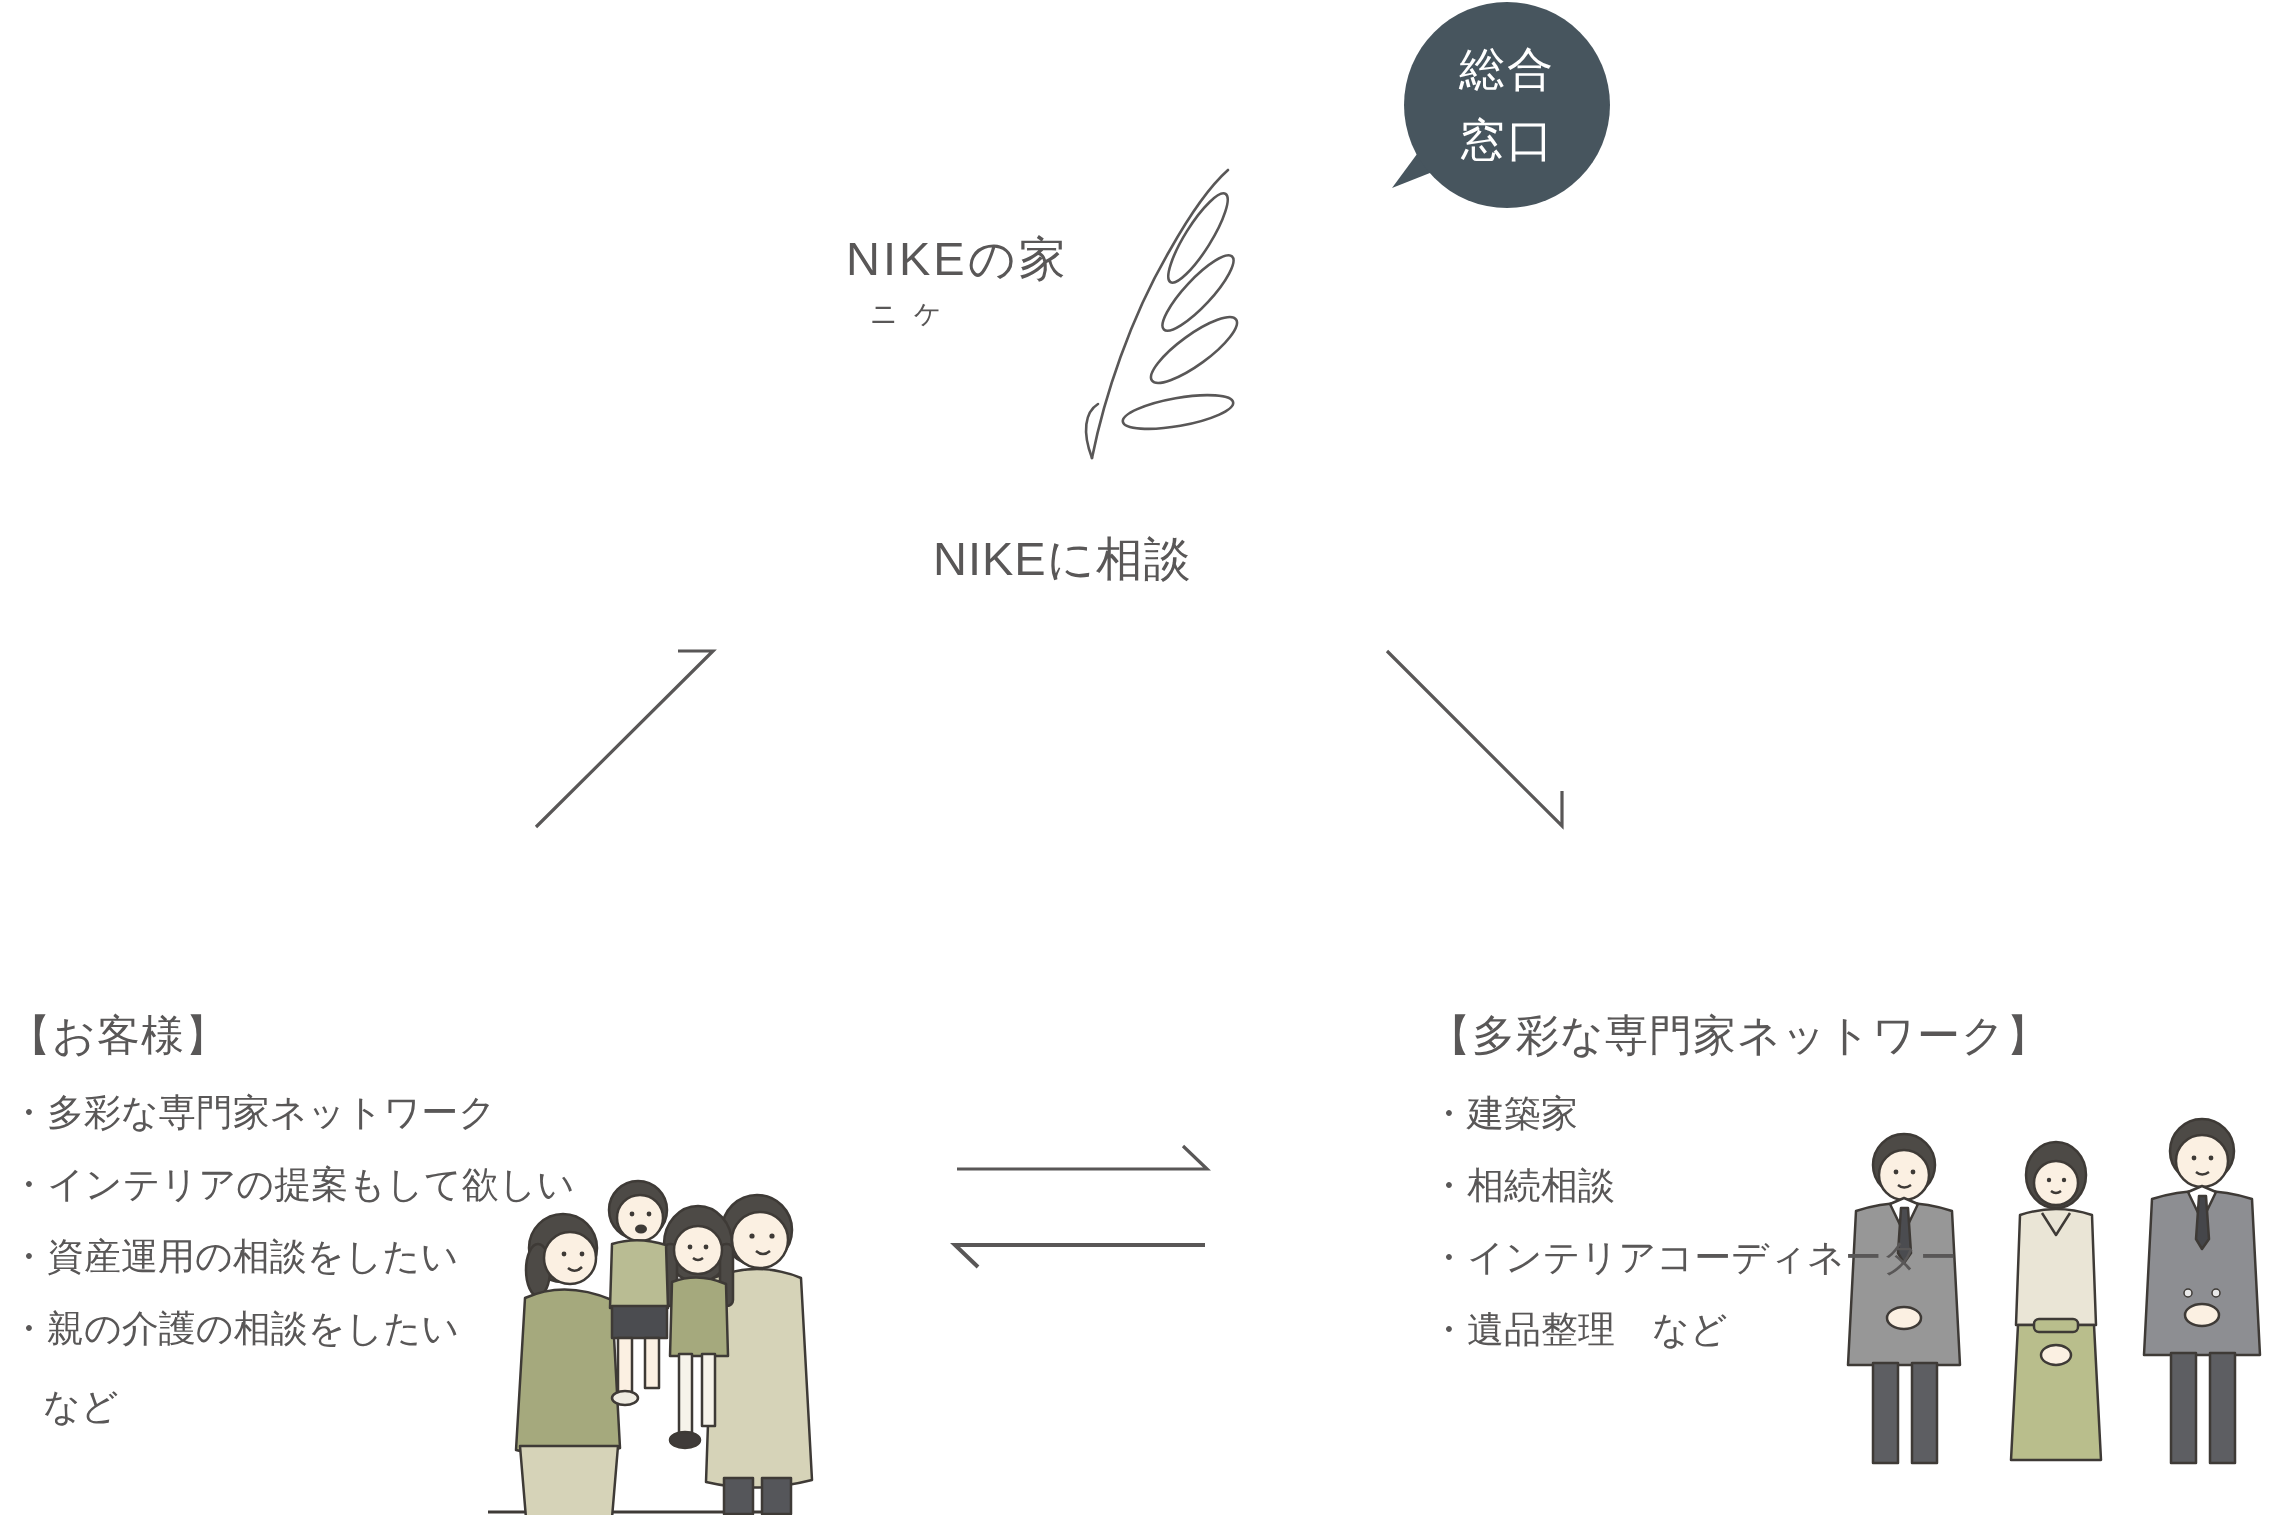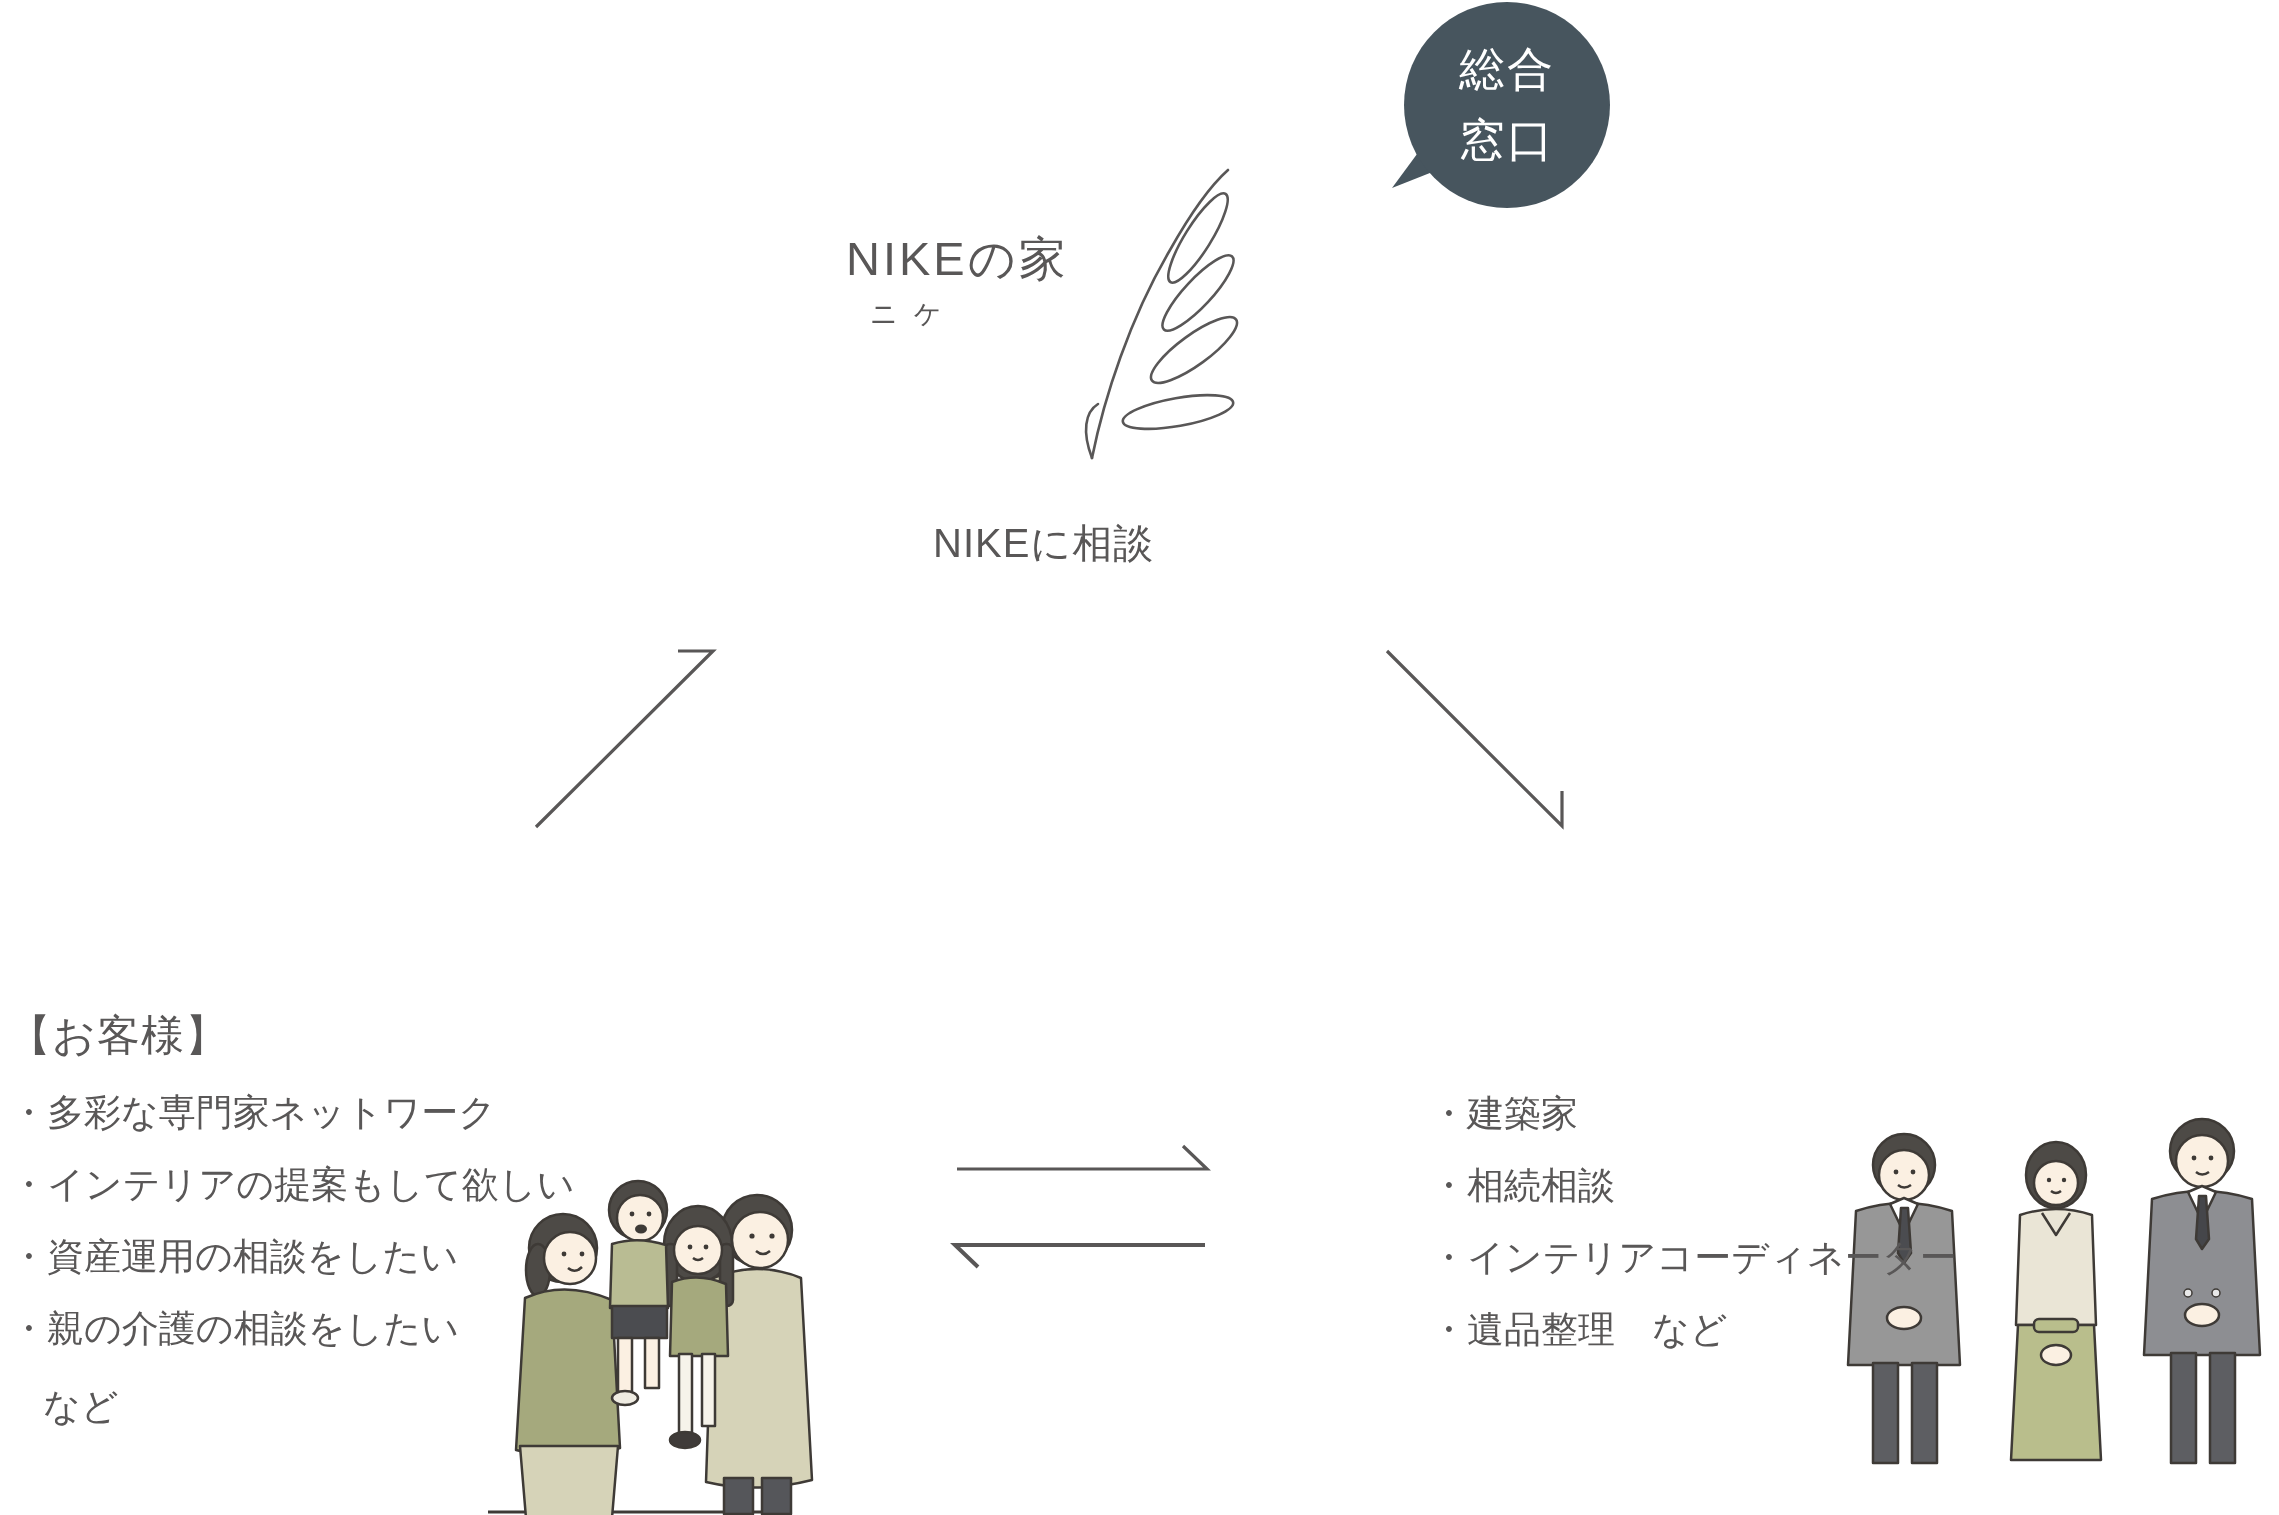--- a/index.html
+++ b/index.html
@@ -34,8 +34,8 @@
     font-size:27px;letter-spacing:16px;font-weight:400;
   }
   .consult{
-    position:absolute;left:933px;top:516px;
-    font-size:40px;letter-spacing:1px;white-space:nowrap;
+    position:absolute;left:933px;top:528px;
+    font-size:47px;letter-spacing:1px;white-space:nowrap;
   }
 
   

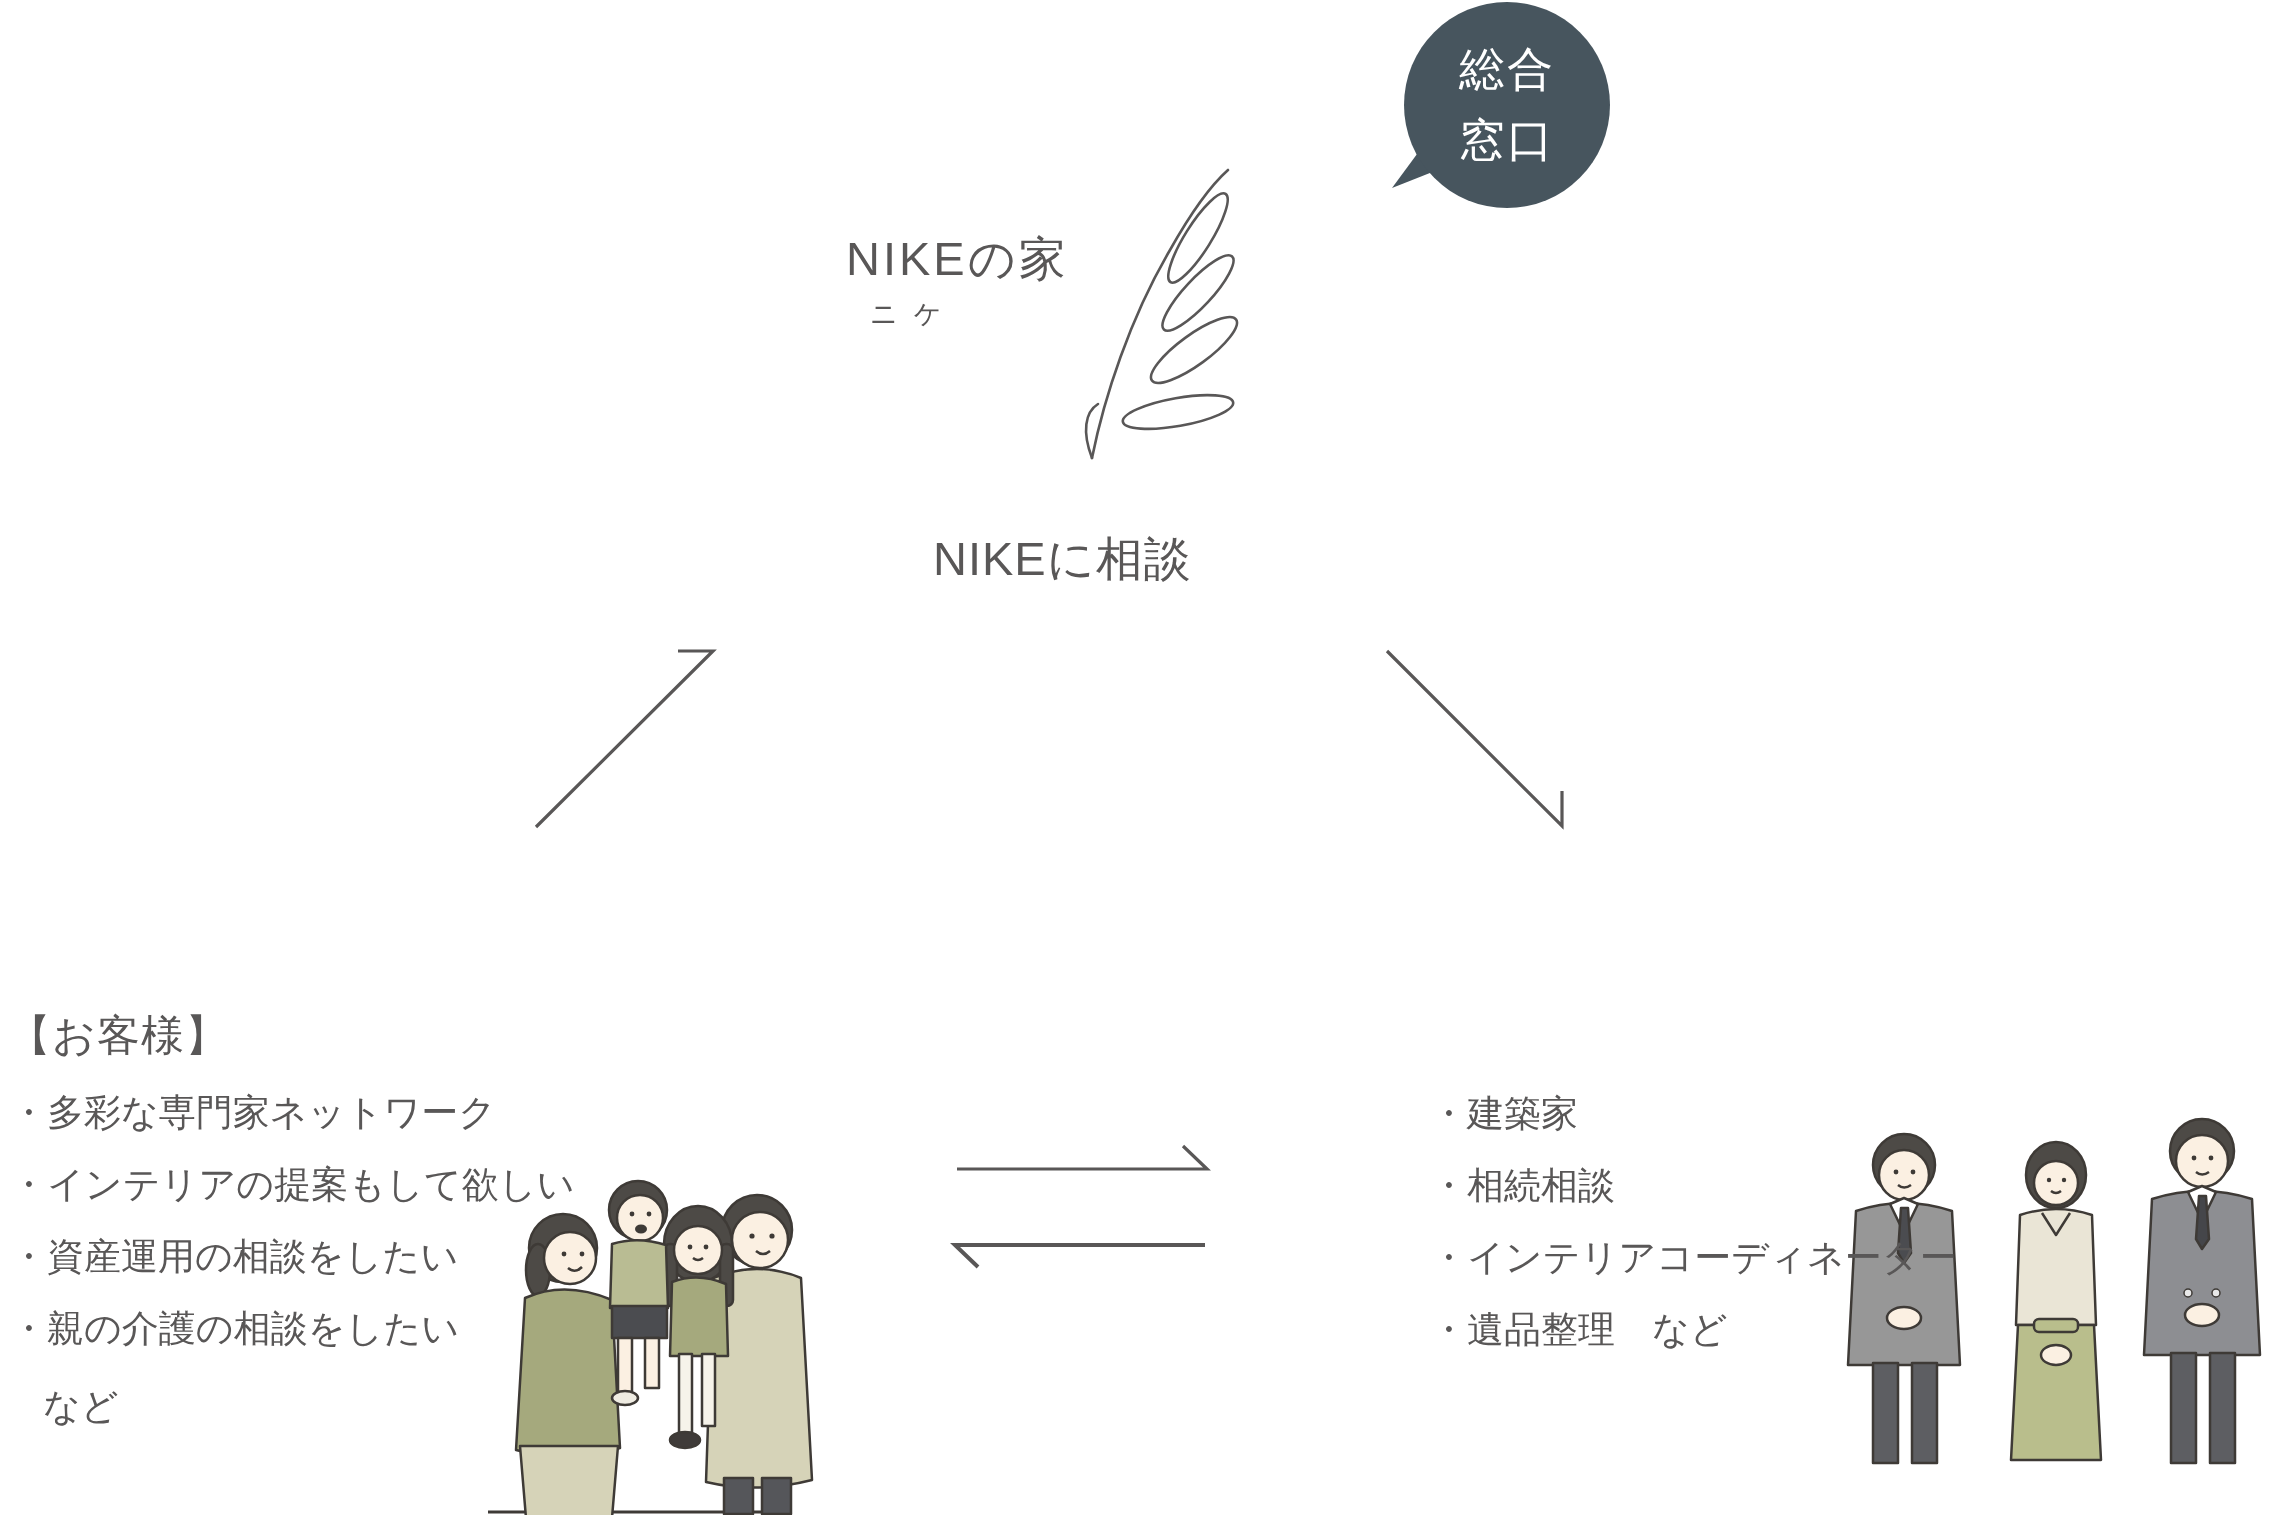--- a/index.html
+++ b/index.html
@@ -201,6 +201,7 @@
   </ul>
   <div class="more">など</div>
 
+  <h2 class="heading network">【多彩な専門家ネットワーク】</h2>
   <ul class="need-list network">
     <li>・建築家</li>
     <li>・相続相談</li>

